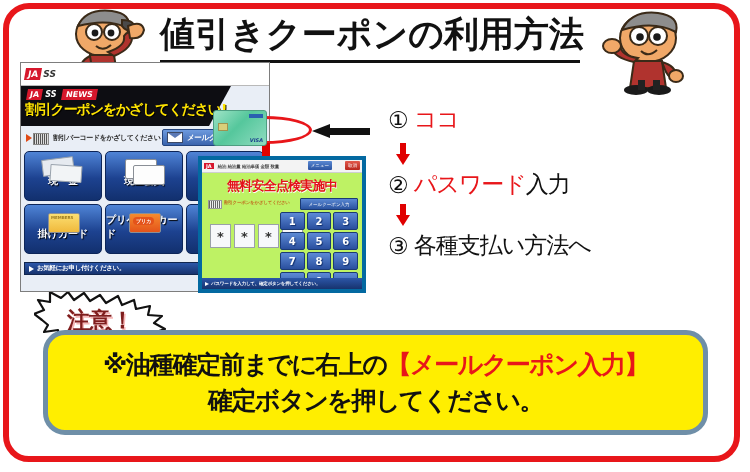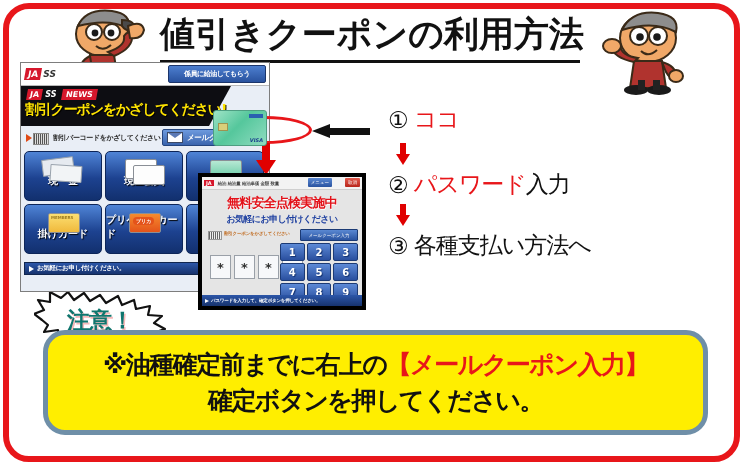--- a/index.html
+++ b/index.html
@@ -268,7 +268,6 @@
         <span class="ja">JA</span>
         <span class="ss">SS</span>
       </div>
-      <div class="k-staffbtn">係員に給油してもらう</div>
     </div>
 
     <div class="k-newsrow">

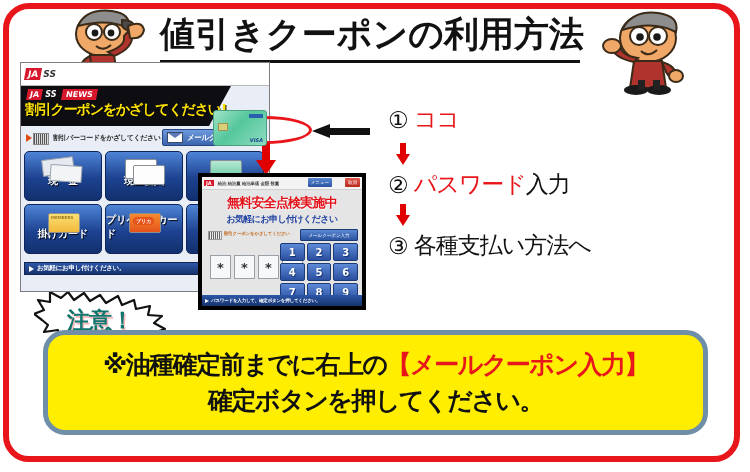--- a/index.html
+++ b/index.html
@@ -146,8 +146,8 @@
 
   
   .pw{
-    position:absolute;left:198px;top:173px;width:168px;height:137px;
-    background:#e5e5e5;border:4px solid #000000;box-sizing:border-box;overflow:hidden;
+    position:absolute;left:198px;top:156px;width:168px;height:137px;
+    background:#bef264;border:4px solid #0369a1;box-sizing:border-box;overflow:hidden;
   }
   .pw-top{position:relative;height:12px;background:#f3f3f3;border-bottom:1px solid #cfcfcf;display:flex;align-items:center;}
   .pw-top .logo{background:#d6172c;color:#fff;font-size:5px;font-weight:700;padding:0 2px;margin-left:2px;}

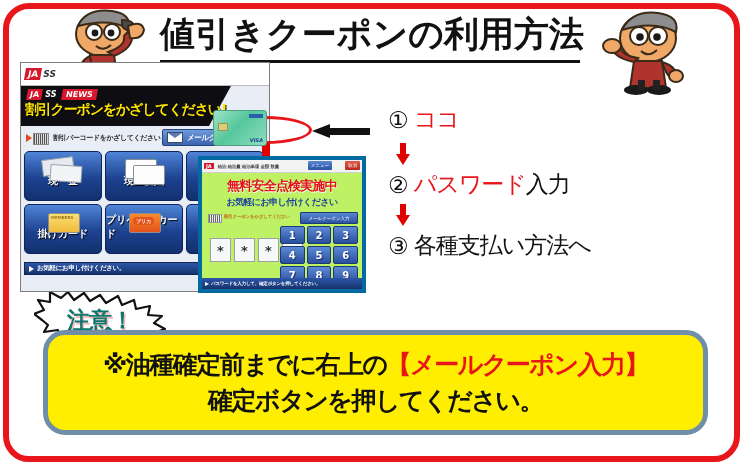--- a/index.html
+++ b/index.html
@@ -365,7 +365,6 @@
       <span class="btn b2">取消</span>
     </div>
     <div class="pw-h1">無料安全点検実施中</div>
-    <div class="pw-h2">お気軽にお申し付けください</div>
     <div class="pw-sub">
       <span class="ic"></span>
       <span class="tx">割引クーポンをかざしてください</span>

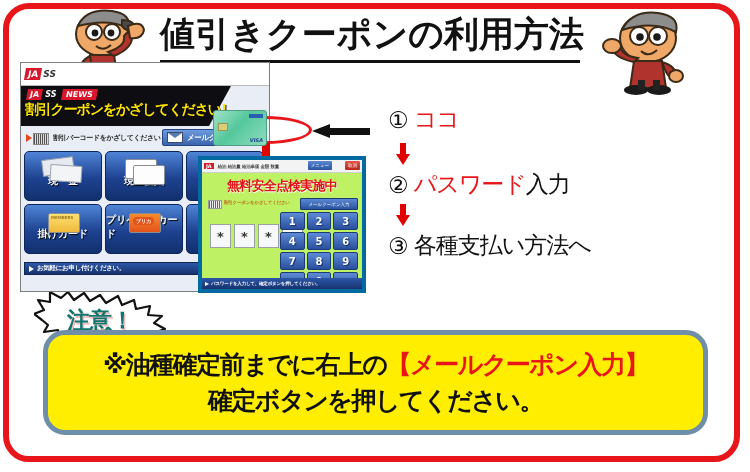--- a/index.html
+++ b/index.html
@@ -195,7 +195,7 @@
   .caution .txt{
     position:absolute;left:0;top:0;width:132px;height:56px;
     display:flex;align-items:center;justify-content:center;
-    color:#0f766e;font-size:23px;font-weight:700;letter-spacing:-1px;
+    color:#7f1d1d;font-size:23px;font-weight:700;letter-spacing:-1px;
     text-shadow:1.5px 1.5px 0 #f6b9b9;
   }
 

